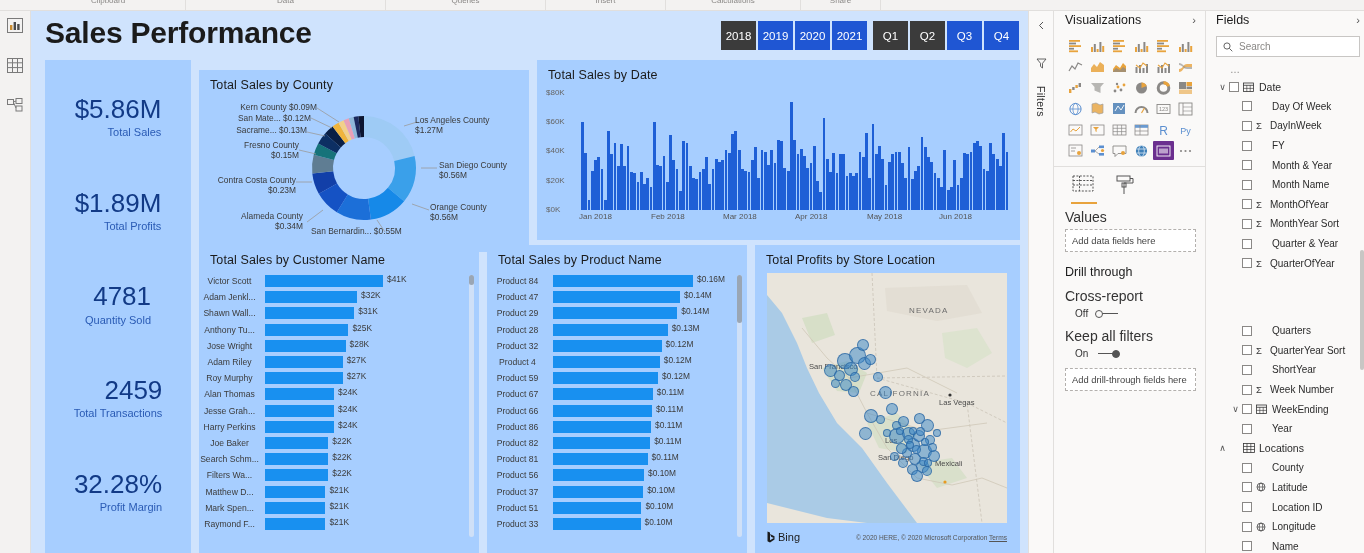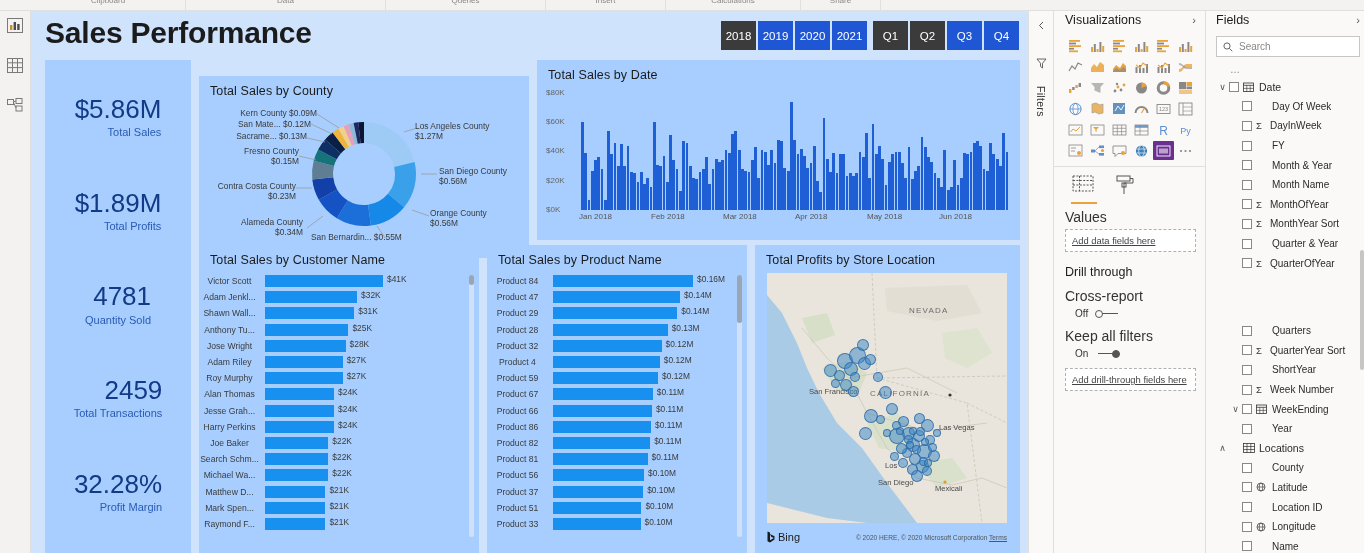--- a/index.html
+++ b/index.html
@@ -79,7 +79,7 @@
   .kpi-lbl { font-size: 11px; color: #2a5bb5; margin-top: 3px; }
 
   
-  .donut-panel { left: 160px; top: 65px; width: 330px; height: 182px; }
+  .donut-panel { left: 160px; top: 59px; width: 330px; height: 182px; }
   .donut-wrap { position: relative; width: 330px; height: 155px; }
   .donut-lbl {
     position: absolute; font-size: 8.4px; color: #3a3a3a;

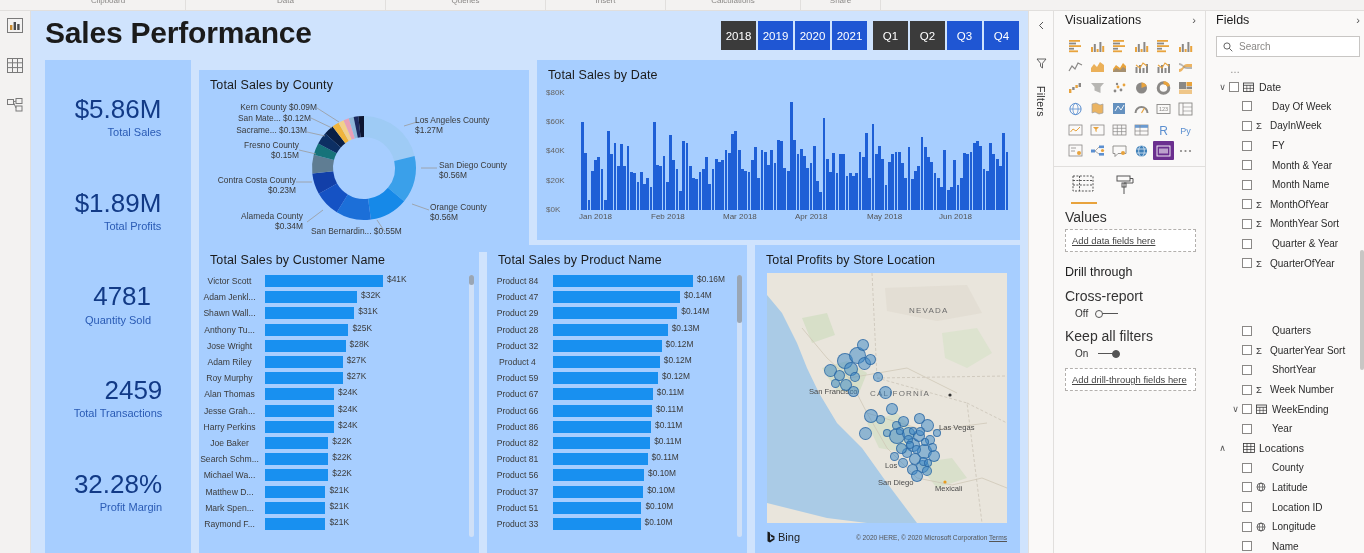--- a/index.html
+++ b/index.html
@@ -194,7 +194,7 @@
   .sect-lbl { font-size: 14px; color: #333; margin: 9px 0 4px 0; }
   .drop-zone {
     border: 1px dashed #b3b0ad; background: #fff; font-size: 9.4px;
-    color: #444; padding: 5px 6px; cursor: pointer; text-decoration: underline;
+    color: #444; padding: 5px 6px; cursor: pointer;
   }
   .sect-h { font-size: 12.5px; color: #1b1b1b; margin: 13px 0 9px 0; }
   .toggle-row {

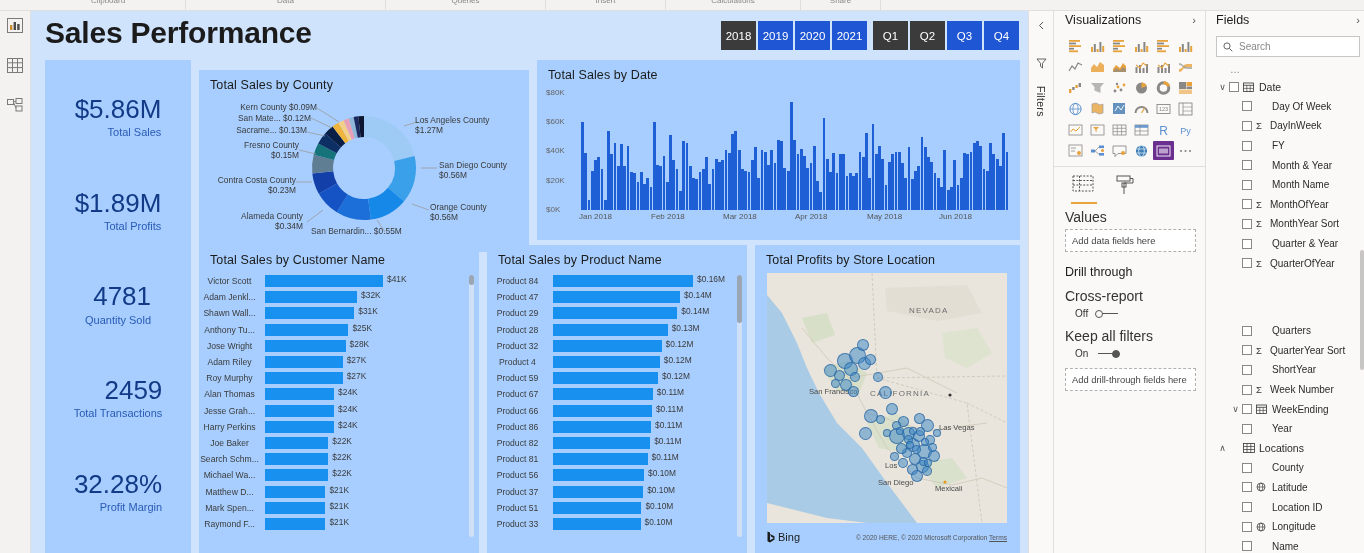--- a/index.html
+++ b/index.html
@@ -139,7 +139,7 @@
     background: rgba(62,136,200,.52); border: 1px solid rgba(40,100,160,.75);
   }
   .map-city {
-    position: absolute; font-size: 7.6px; color: #4a4a4a; white-space: nowrap; margin-top: 25px;
+    position: absolute; font-size: 7.6px; color: #4a4a4a; white-space: nowrap;
   }
   .map-state {
     position: absolute; font-size: 8px; color: #6d6d6d;

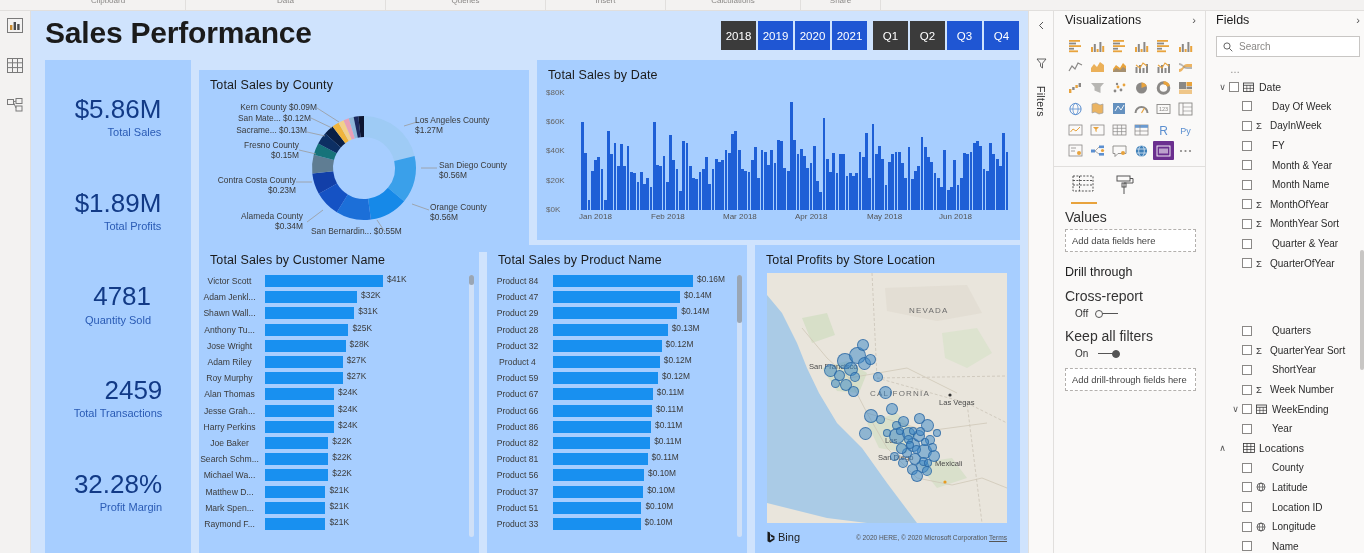--- a/index.html
+++ b/index.html
@@ -661,7 +661,7 @@
               </div>
             </div>
             <div class="bar-row">
-              <div class="bar-name">Michael Wa...</div>
+              <div class="bar-name">Filters Wa...</div>
               <div class="bar-track">
                 <div class="bar-fill" style="width: 63.3171px;"></div>
                 <div class="bar-val" style="left: 63.3171px;">$22K</div>

